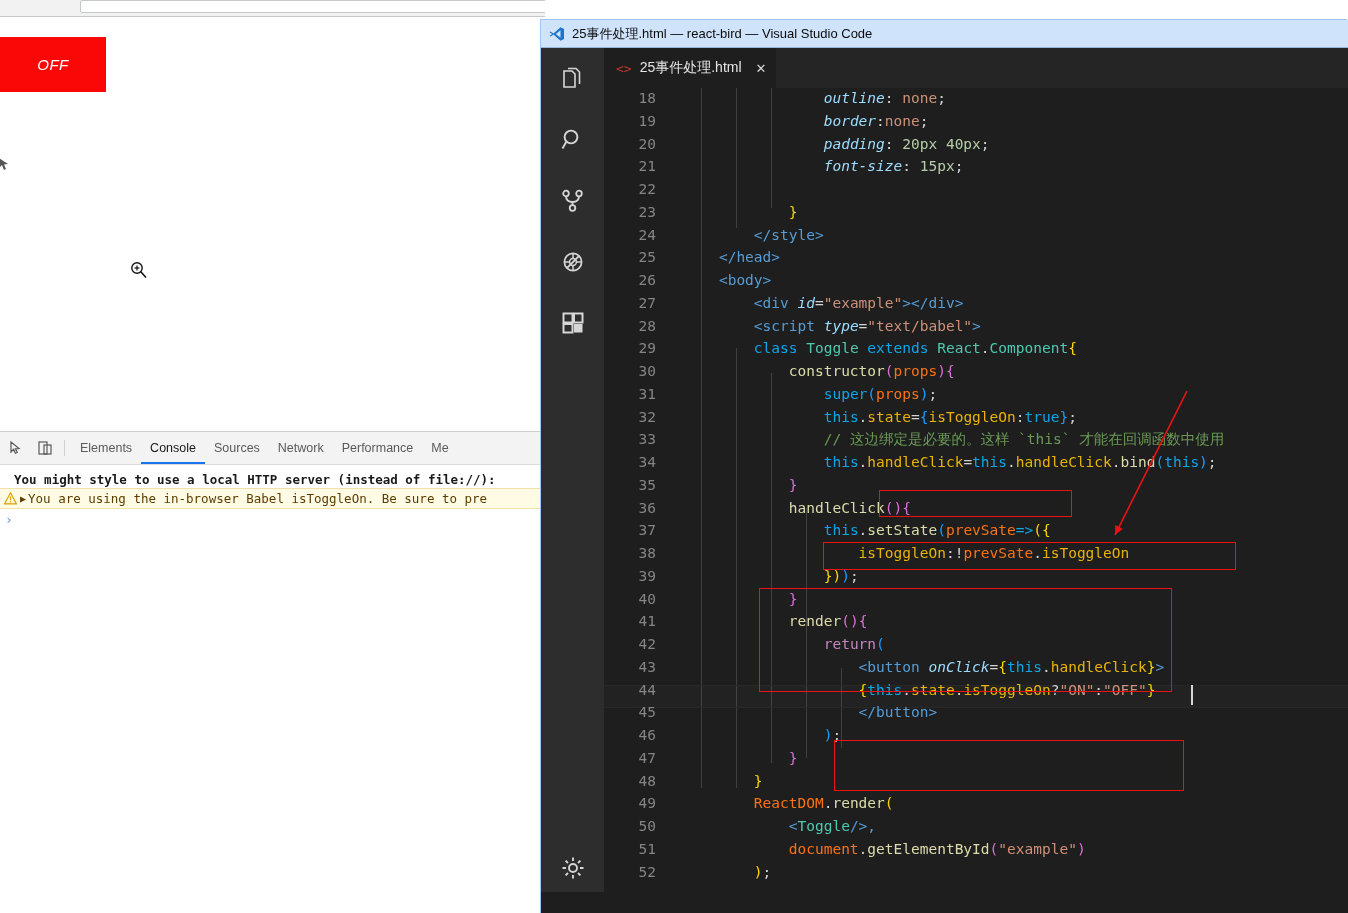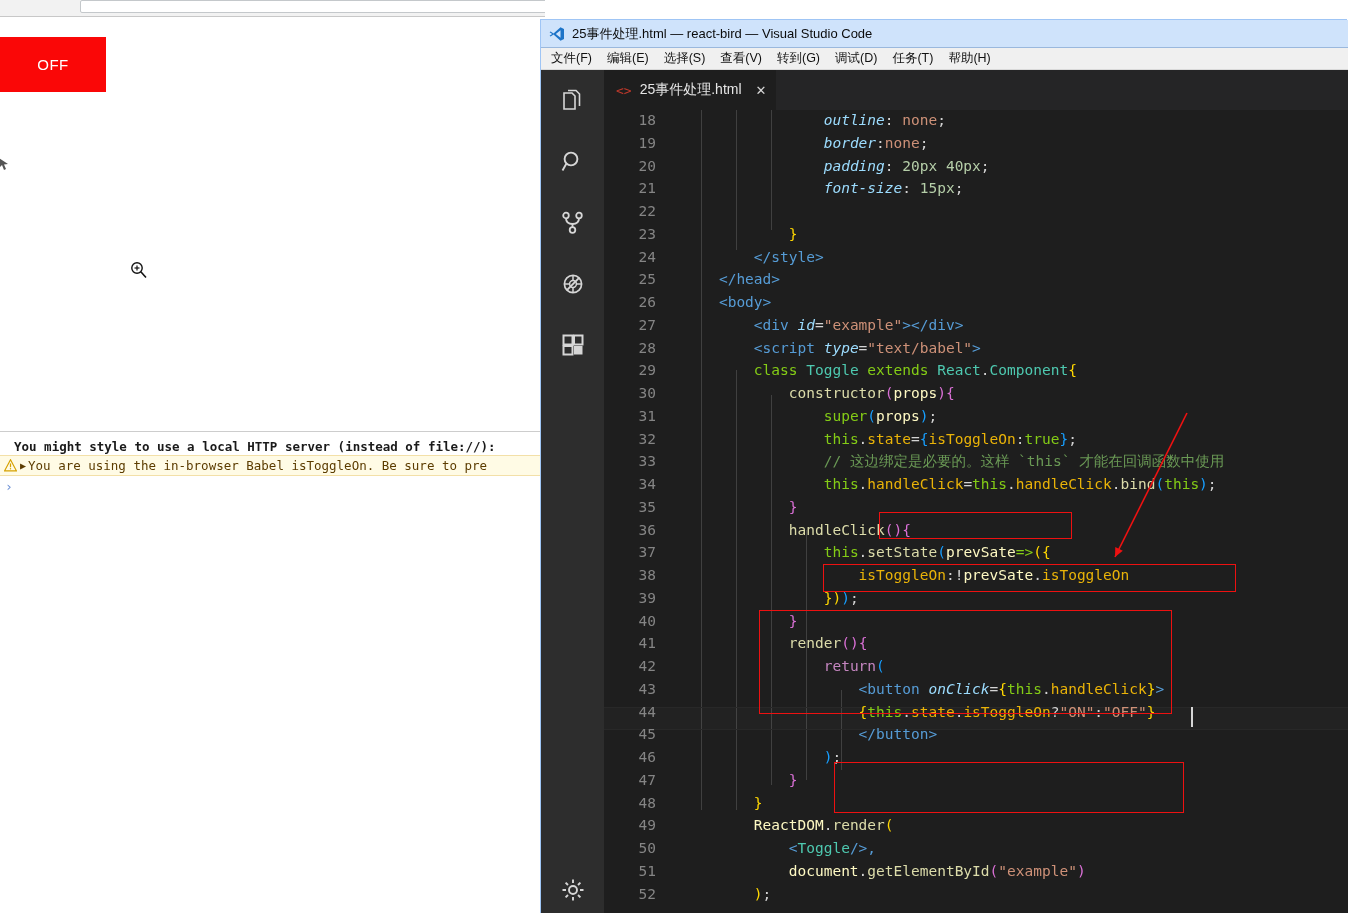--- a/index.html
+++ b/index.html
@@ -42,6 +42,7 @@
     display: flex; align-items: center; justify-content: center;
     letter-spacing: 0.5px;
     cursor: pointer;
+    font-style: italic;
   }
   .magnifier-cursor {
     position: absolute; left: 130px; top: 244px;

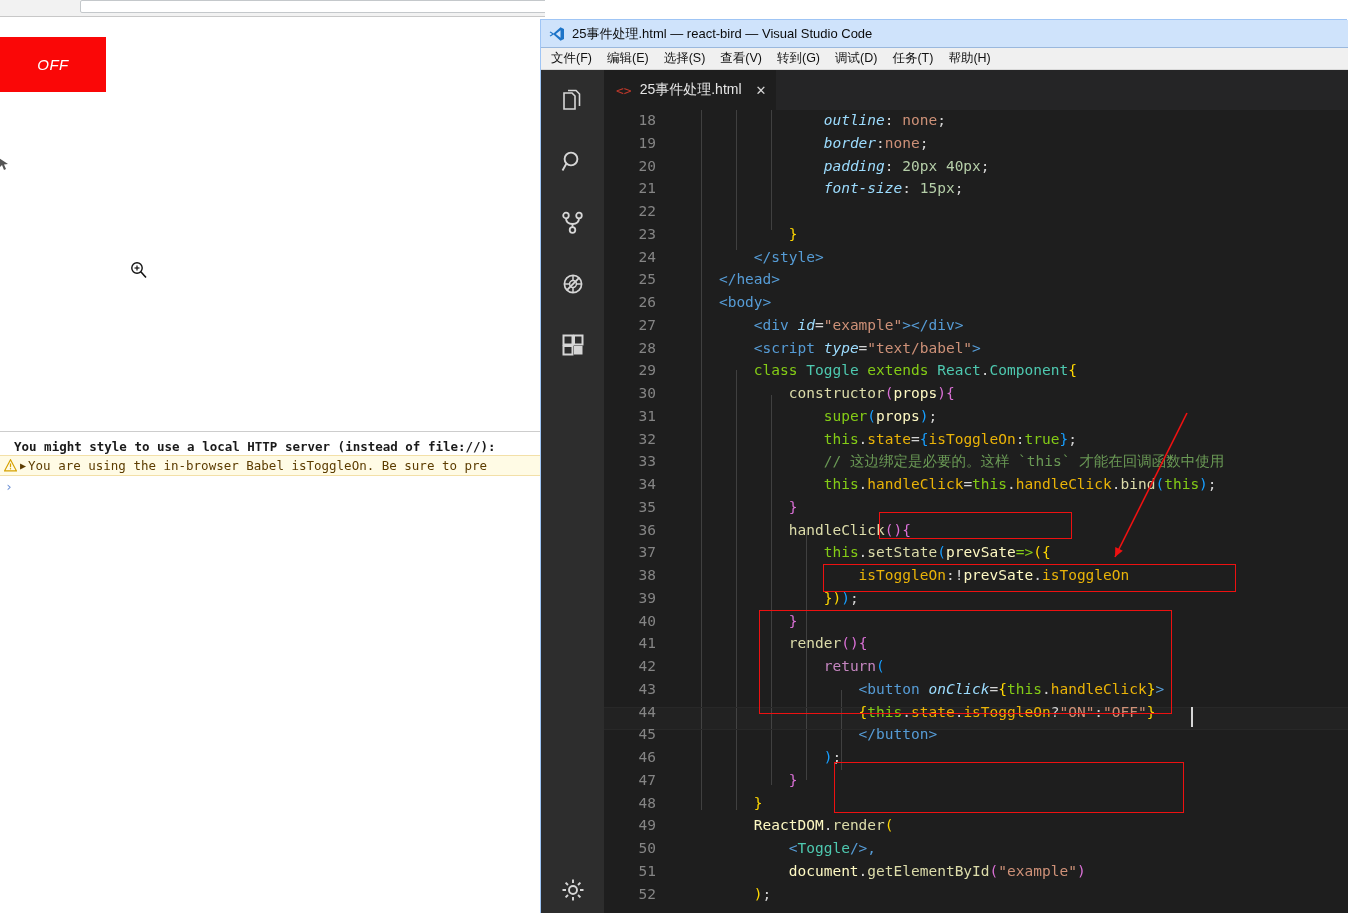--- a/index.html
+++ b/index.html
@@ -289,16 +289,6 @@
       <div class="vs-title">25事件处理.html — react-bird — Visual Studio Code</div>
     </div>
 
-    <div class="vs-menubar">
-      <div class="vs-menu-item">文件(F)</div>
-      <div class="vs-menu-item">编辑(E)</div>
-      <div class="vs-menu-item">选择(S)</div>
-      <div class="vs-menu-item">查看(V)</div>
-      <div class="vs-menu-item">转到(G)</div>
-      <div class="vs-menu-item">调试(D)</div>
-      <div class="vs-menu-item">任务(T)</div>
-      <div class="vs-menu-item">帮助(H)</div>
-    </div>
 
     <div class="vs-body">
 

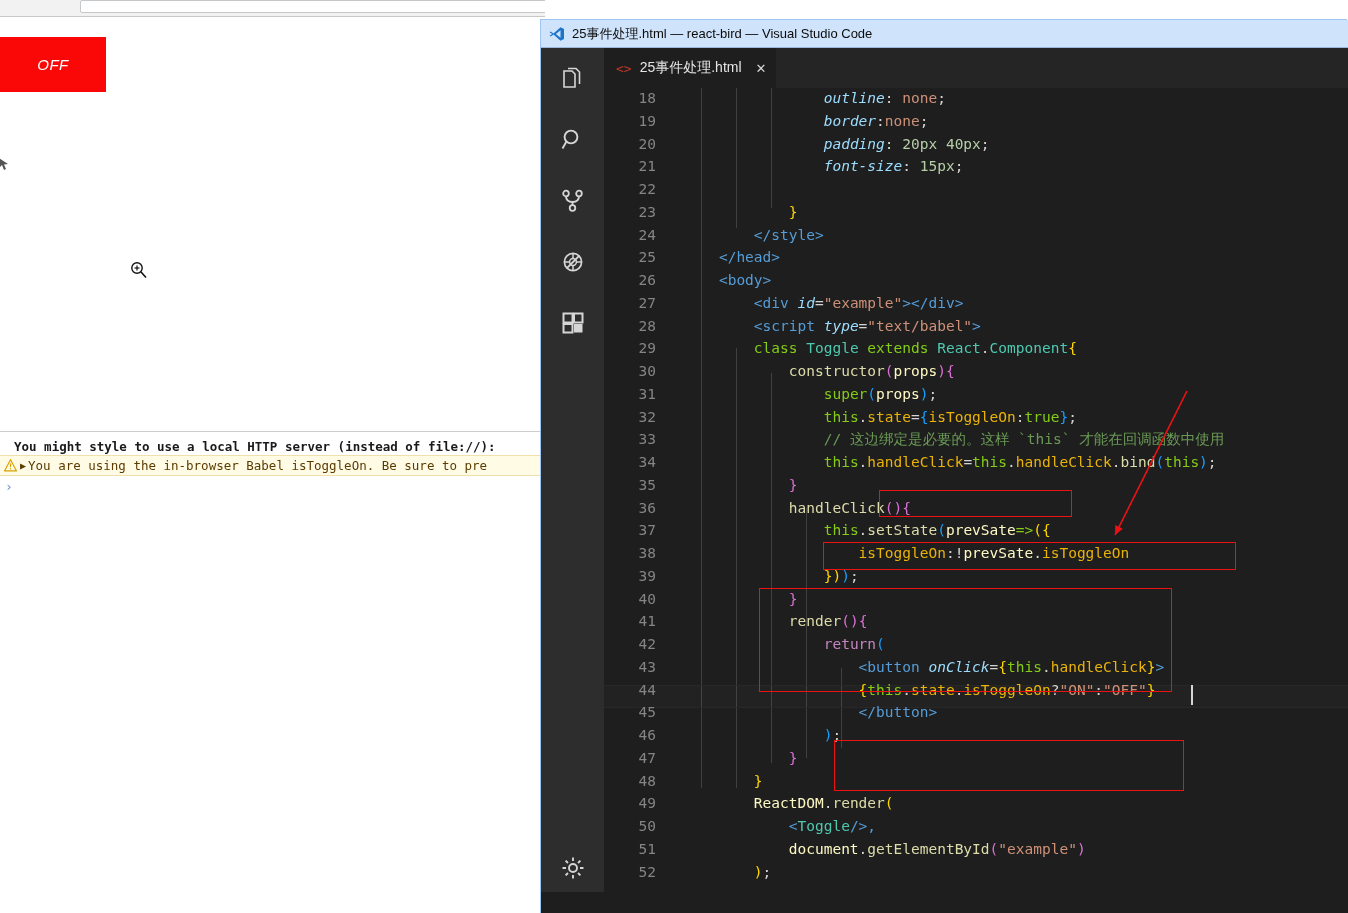--- a/index.html
+++ b/index.html
@@ -212,7 +212,7 @@
   .t-bracket3{ color: #179fff; }
   .t-attr    { color: #9cdcfe; font-style: italic; }
   .t-str     { color: #ce9178; }
-  .t-kw      { color: #84cc16; }
+  .t-kw      { color: #0ea5e9; }
   .t-kwp     { color: #c586c0; }
   .t-cls     { color: #4ec9b0; }
   .t-var     { color: #fef9c3; }

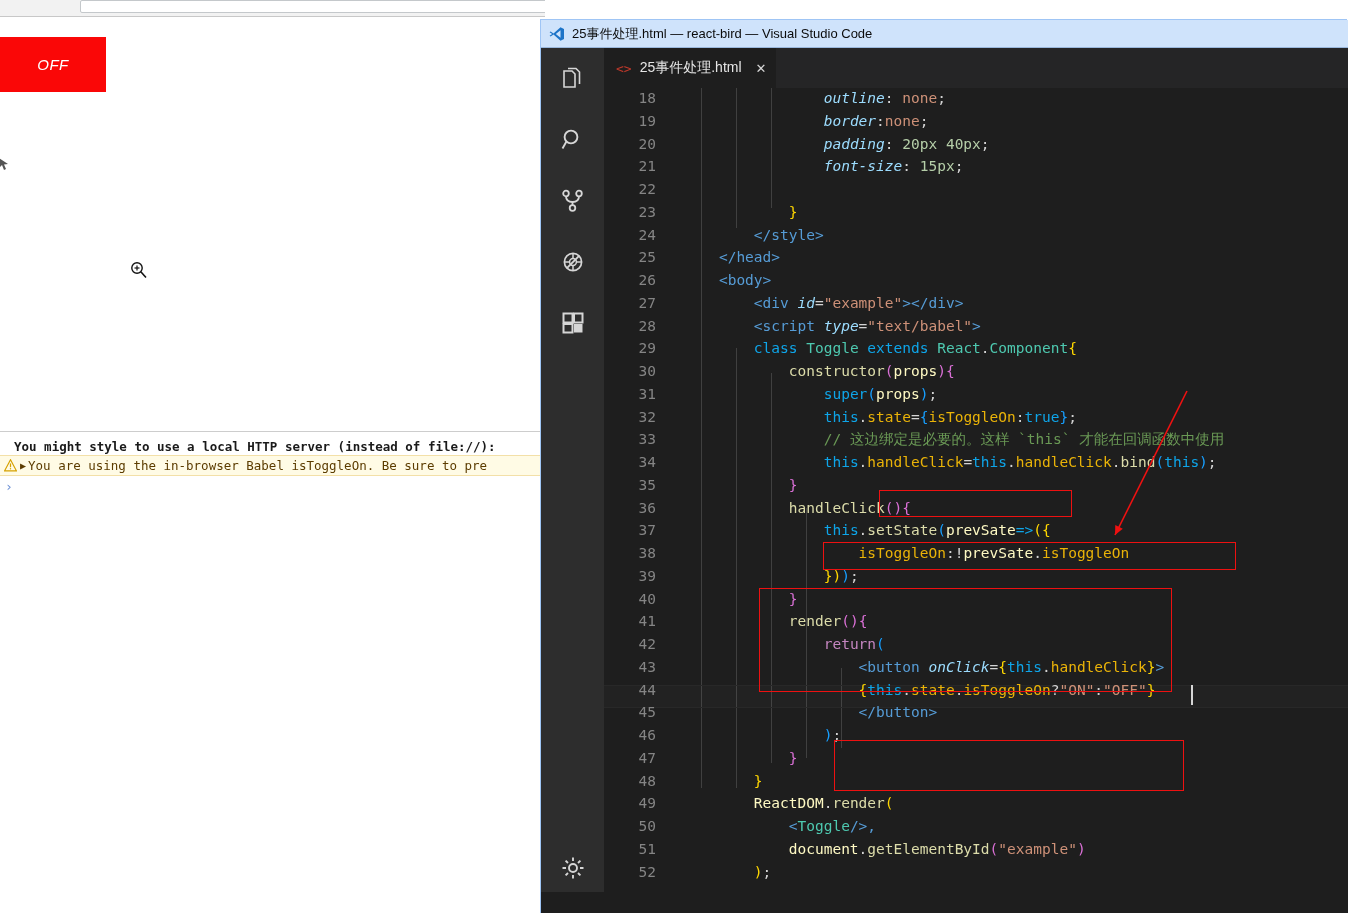--- a/index.html
+++ b/index.html
@@ -215,7 +215,7 @@
   .t-kw      { color: #0ea5e9; }
   .t-kwp     { color: #c586c0; }
   .t-cls     { color: #4ec9b0; }
-  .t-var     { color: #fef9c3; }
+  .t-var     { color: #f97316; }
   .t-fn      { color: #dcdcaa; }
   .t-com     { color: #6a9955; }
   .t-plain   { color: #d4d4d4; }

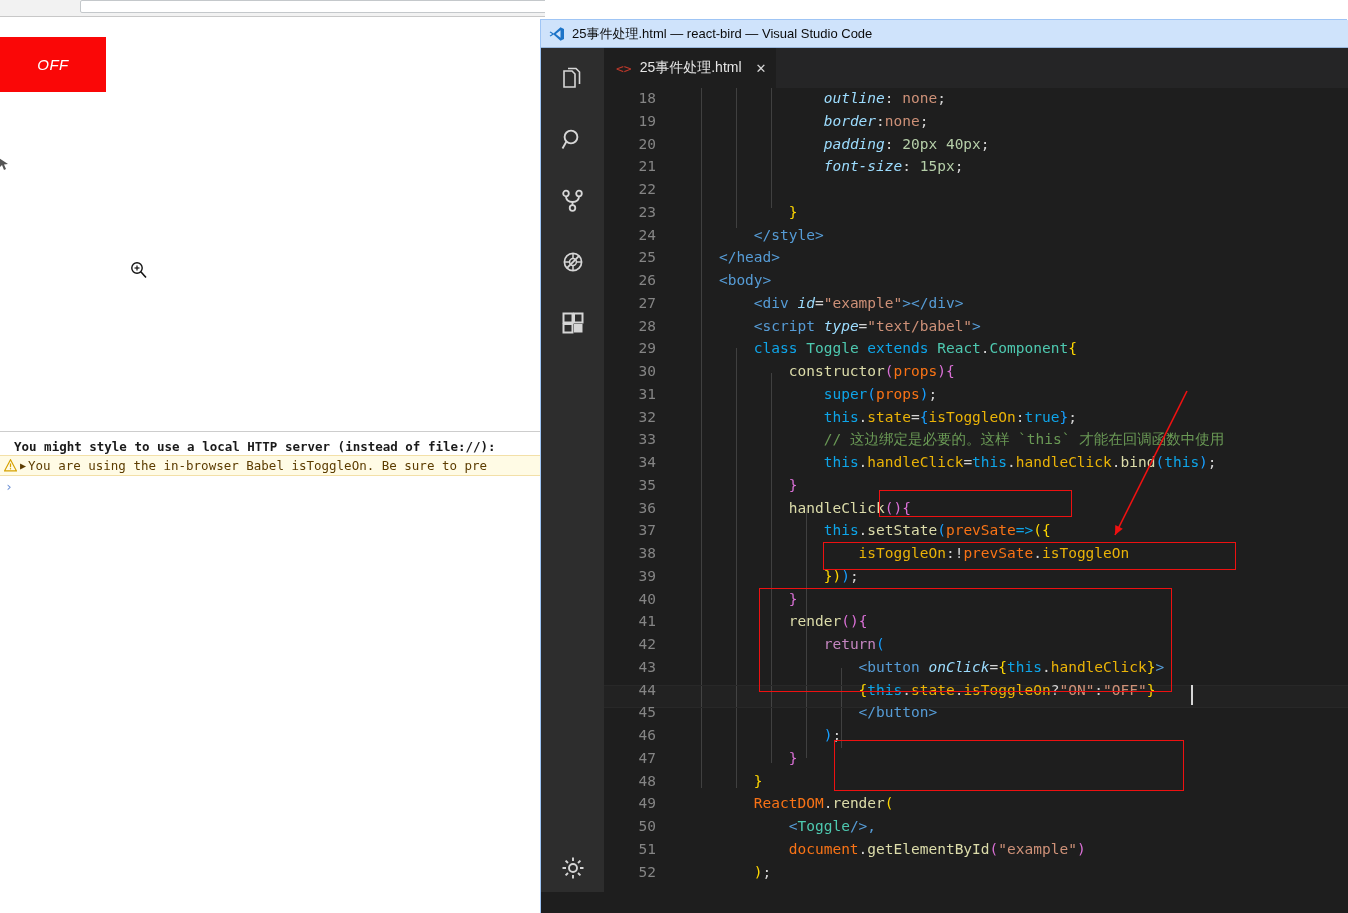--- a/index.html
+++ b/index.html
@@ -261,6 +261,26 @@
     </div>
 
     <div id="devtools">
+      <div class="dt-tabbar">
+        <div class="dt-icon-btn">
+          <svg width="16" height="16" viewBox="0 0 16 16">
+            <path d="M3 2 L3 12 L5.6 9.4 L7.4 13.2 L9.2 12.4 L7.4 8.8 L11 8.6 Z" fill="none" stroke="#5a5a5a" stroke-width="1.2"></path>
+          </svg>
+        </div>
+        <div class="dt-icon-btn">
+          <svg width="16" height="16" viewBox="0 0 16 16">
+            <rect x="2" y="2" width="8" height="12" fill="none" stroke="#5a5a5a" stroke-width="1.2"></rect>
+            <rect x="7" y="5" width="7" height="9" fill="none" stroke="#5a5a5a" stroke-width="1.2"></rect>
+          </svg>
+        </div>
+        <div class="dt-sep"></div>
+        <div class="dt-tab">Elements</div>
+        <div class="dt-tab active">Console</div>
+        <div class="dt-tab">Sources</div>
+        <div class="dt-tab">Network</div>
+        <div class="dt-tab">Performance</div>
+        <div class="dt-tab">Me</div>
+      </div>
 
 
       <div class="dt-console">

